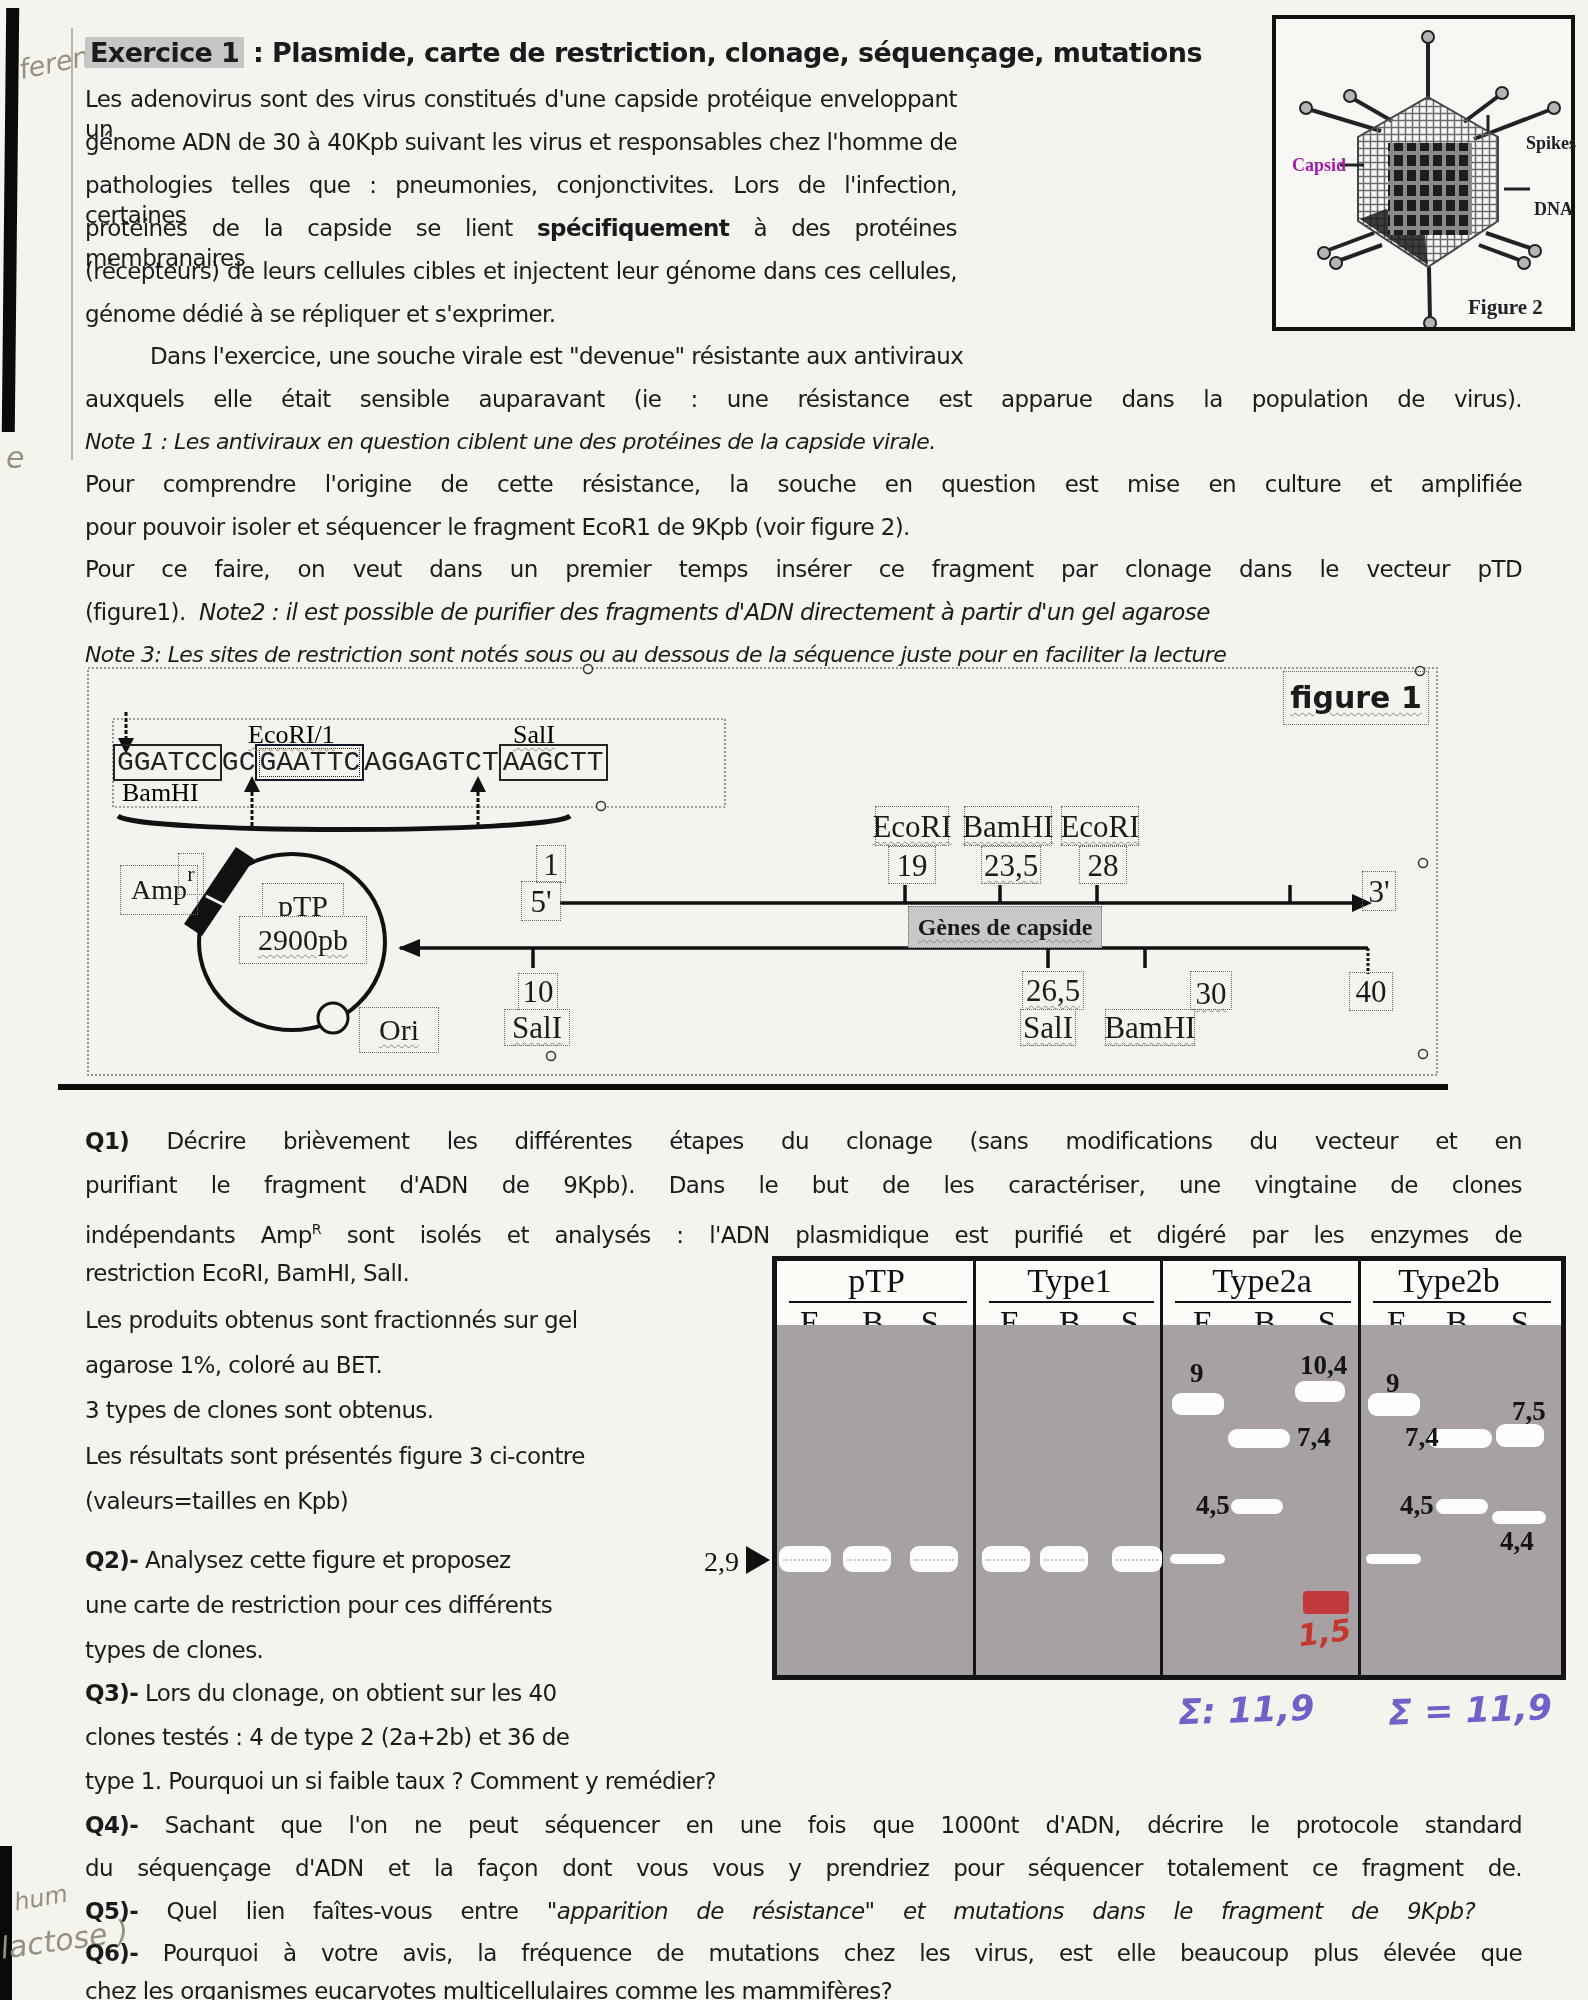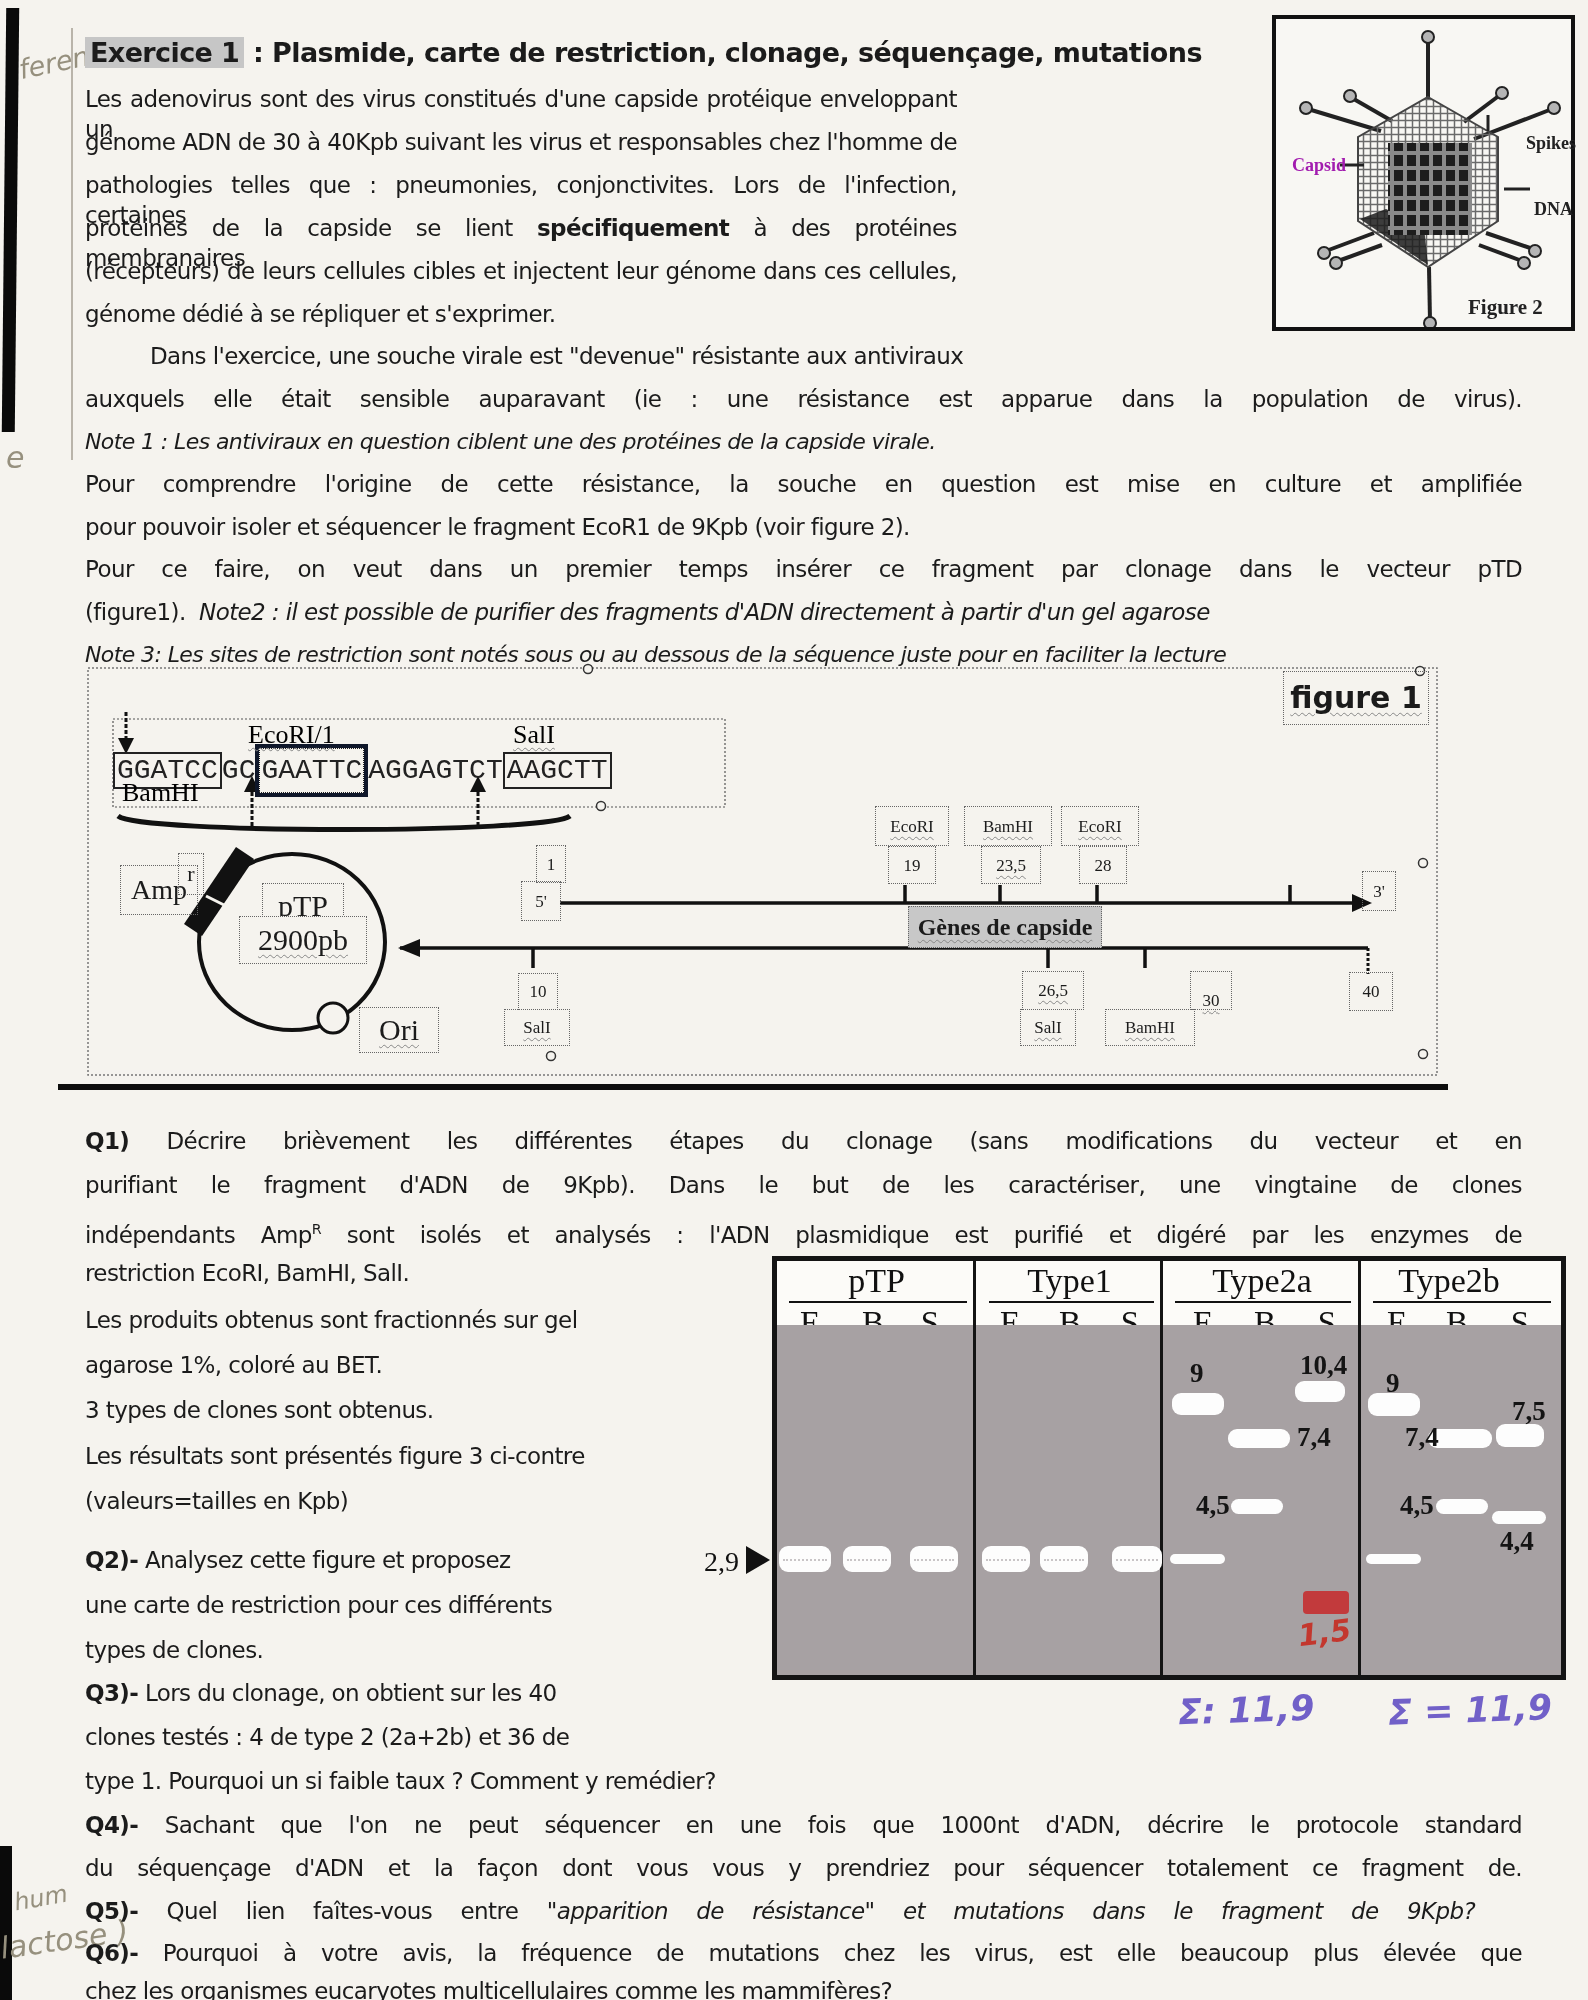--- a/index.html
+++ b/index.html
@@ -143,7 +143,7 @@
   <div class="abs" style="left:113px;top:744px;font-family:'Liberation Mono',monospace;font-size:28px;color:#222;white-space:nowrap;display:flex;align-items:center;">
     <span style="border:2px solid #222;padding:1px 2px;">GGATCC</span>
       <span>GC</span>
-      <span style="border:4px solid #0f172a;outline:1px dotted #222;outline-offset:-5px;padding:7px 2px;">GAATTC</span>
+      <span style="border:2px solid #0f172a;outline:1px dotted #222;outline-offset:-5px;padding:1px 2px;">GAATTC</span>
       <span>AGGAGTCT</span>
       <span style="border:2px solid #222;padding:1px 2px;">AAGCTT</span>
   </div>

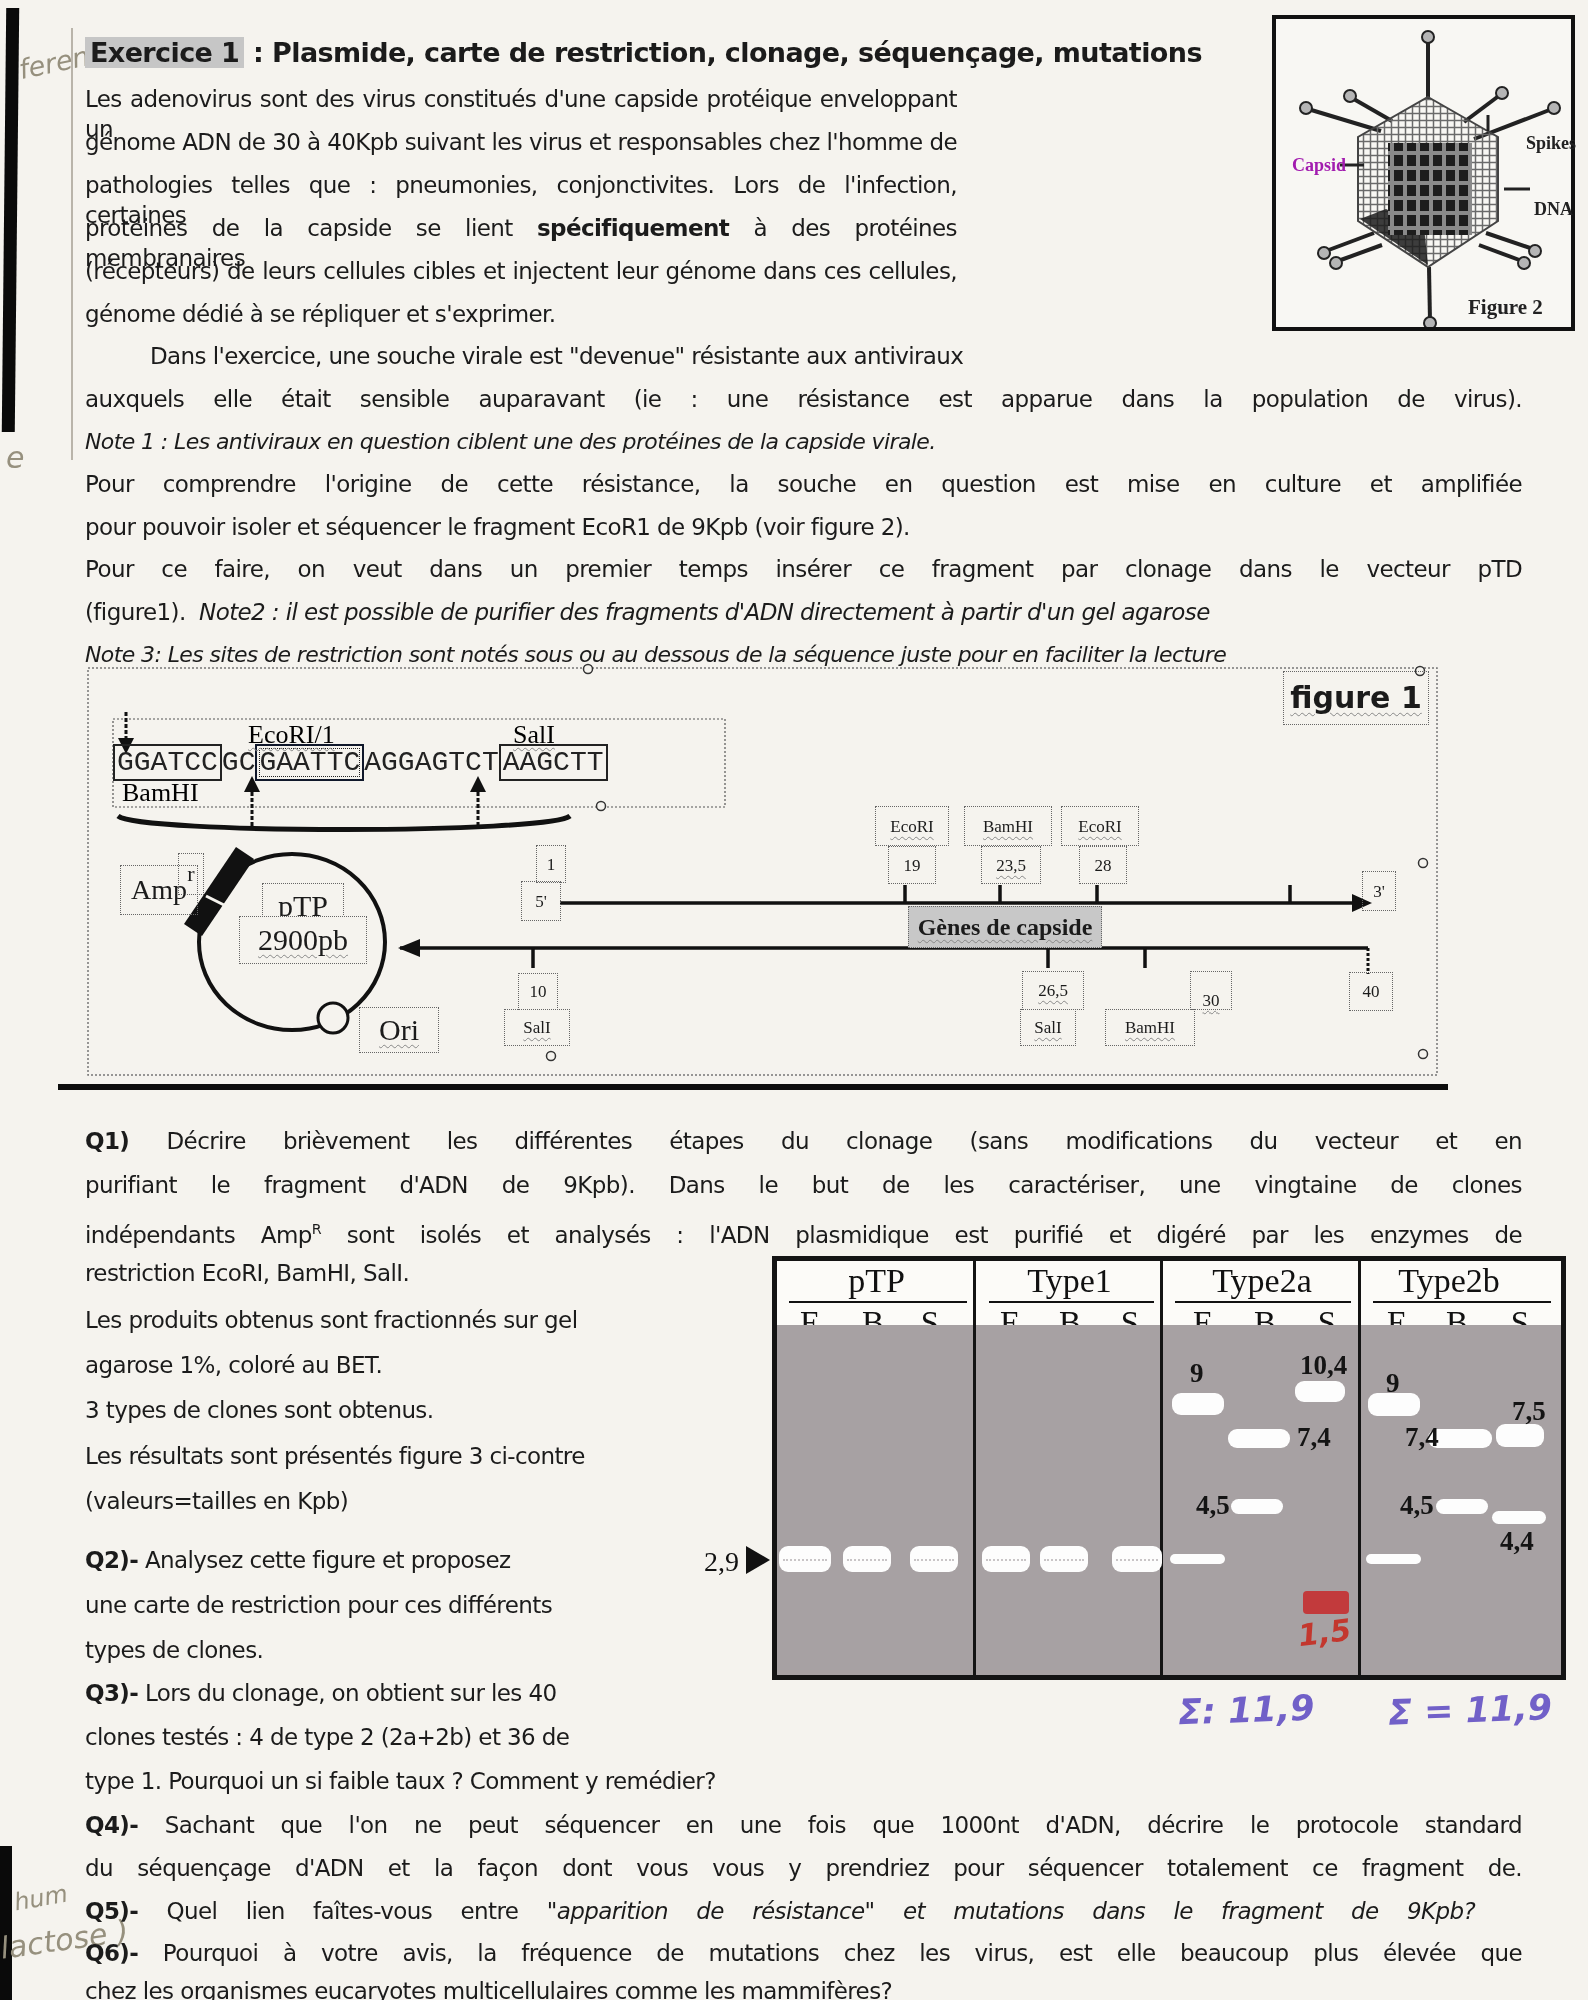--- a/index.html
+++ b/index.html
@@ -13,7 +13,7 @@
   .hl{background:#c6c6c6;padding:0 5px;}
   .note{font-size:22px;}
   .serif{font-family:"Liberation Serif",serif;}
-  .lbox{position:absolute;font-family:"Liberation Serif",serif;border:1px dotted #666;color:#1b1b1b;display:flex;align-items:center;justify-content:center;font-size:17px;line-height:1;}
+  .lbox{position:absolute;font-family:"Liberation Serif",serif;border:1px dotted #666;color:#1b1b1b;display:flex;align-items:center;justify-content:center;font-size:31px;line-height:1;}
   .wavy span{text-decoration:underline;text-decoration-style:wavy;text-decoration-color:#888;text-decoration-thickness:1px;text-underline-offset:4px;}
   .pencil{position:absolute;color:#96907e;font-style:italic;}
   .band{position:absolute;background:#fdfdfd;border-radius:9px;}

